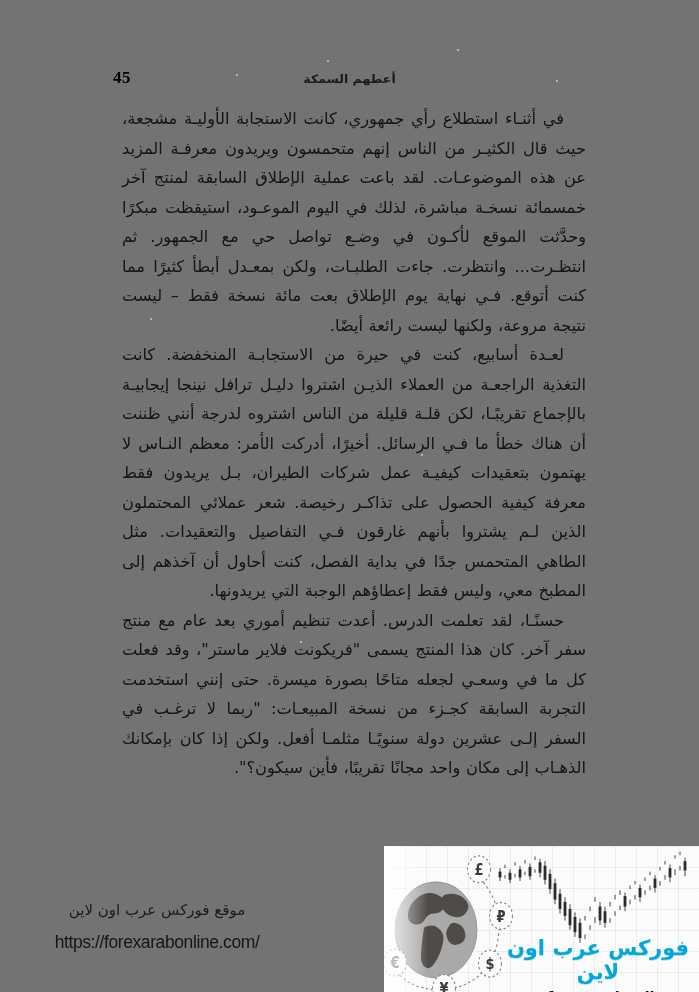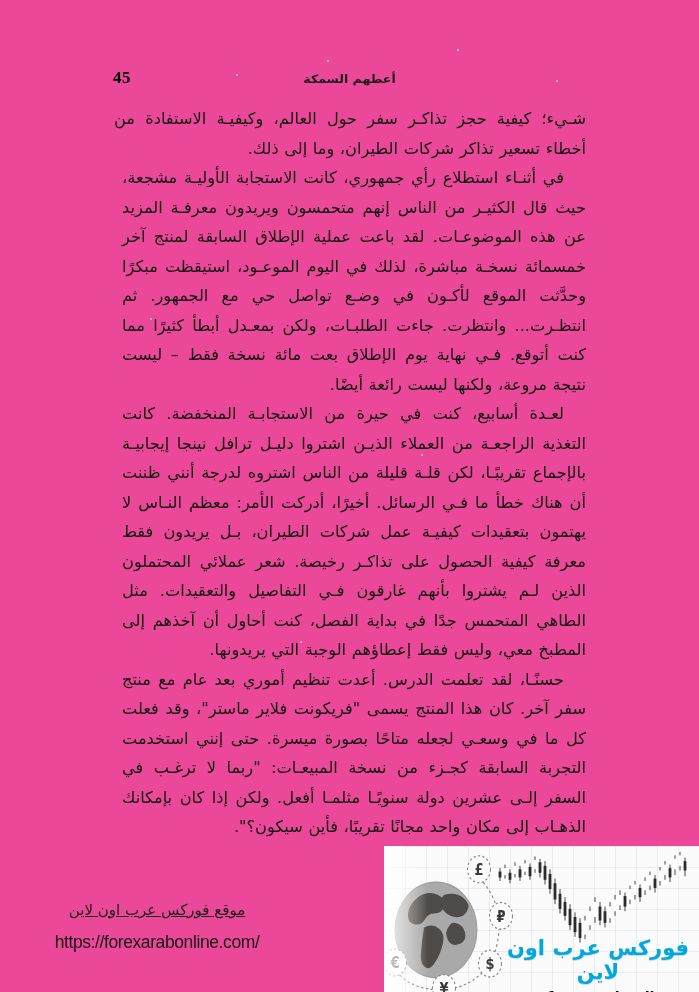--- a/index.html
+++ b/index.html
@@ -21,7 +21,7 @@
   .page {
     position: absolute;
     inset: 0;
-    background: #ec4899;
+    background: #737373;
   }
 
   

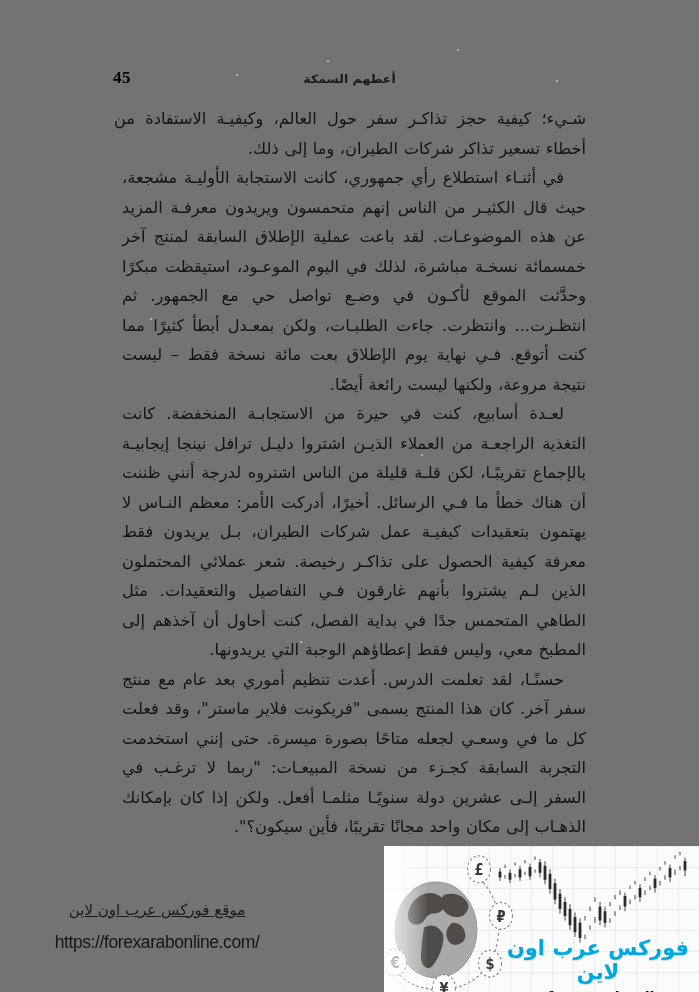--- a/index.html
+++ b/index.html
@@ -193,7 +193,6 @@
   </div>
 
   <div class="body-text">
-    <p>شـيء؛ كيفية حجز تذاكـر سفر حول العالم، وكيفيـة الاستفادة من أخطاء تسعير تذاكر شركات الطيران، وما إلى ذلك.</p>
     <p class="indent">في أثنـاء استطلاع رأي جمهوري، كانت الاستجابة الأوليـة مشجعة، حيث قال الكثيـر من الناس إنهم متحمسون ويريدون معرفـة المزيد عن هذه الموضوعـات. لقد باعت عملية الإطلاق السابقة لمنتج آخر خمسمائة نسخـة مباشرة، لذلك في اليوم الموعـود، استيقظت مبكرًا وحدَّثت الموقع لأكـون في وضـع تواصل حي مع الجمهور. ثم انتظـرت... وانتظرت. جاءت الطلبـات، ولكن بمعـدل أبطأ كثيرًا مما كنت أتوقع. فـي نهاية يوم الإطلاق بعت مائة نسخة فقط – ليست نتيجة مروعة، ولكنها ليست رائعة أيضًا.</p>
     <p class="indent">لعـدة أسابيع، كنت في حيرة من الاستجابـة المنخفضة. كانت التغذية الراجعـة من العملاء الذيـن اشتروا دليـل ترافل نينجا إيجابيـة بالإجماع تقريبًـا، لكن قلـة قليلة من الناس اشتروه لدرجة أنني ظننت أن هناك خطأ ما فـي الرسائل. أخيرًا، أدركت الأمر: معظم النـاس لا يهتمون بتعقيدات كيفيـة عمل شركات الطيران، بـل يريدون فقط معرفة كيفية الحصول على تذاكـر رخيصة. شعر عملائي المحتملون الذين لـم يشتروا بأنهم غارقون فـي التفاصيل والتعقيدات. مثل الطاهي المتحمس جدًا في بداية الفصل، كنت أحاول أن آخذهم إلى المطبخ معي، وليس فقط إعطاؤهم الوجبة التي يريدونها.</p>
     <p class="indent">

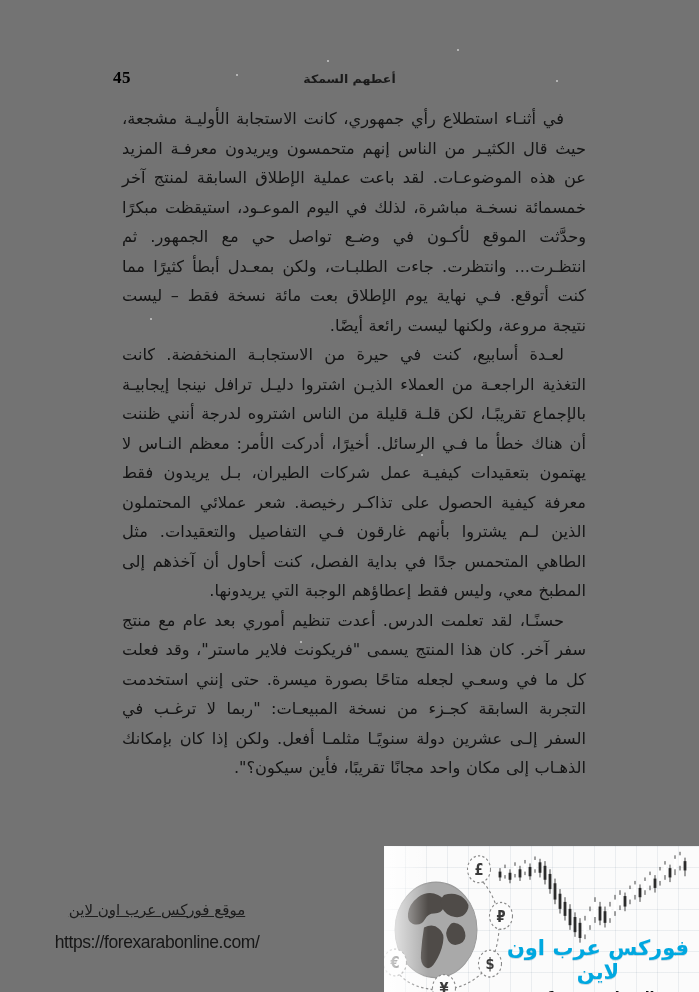--- a/index.html
+++ b/index.html
@@ -102,7 +102,6 @@
     text-align: center;
     line-height: 20px;
     letter-spacing: -0.2px;
-    text-decoration: underline;
   }
   .site-credit .url {
     direction: ltr;

